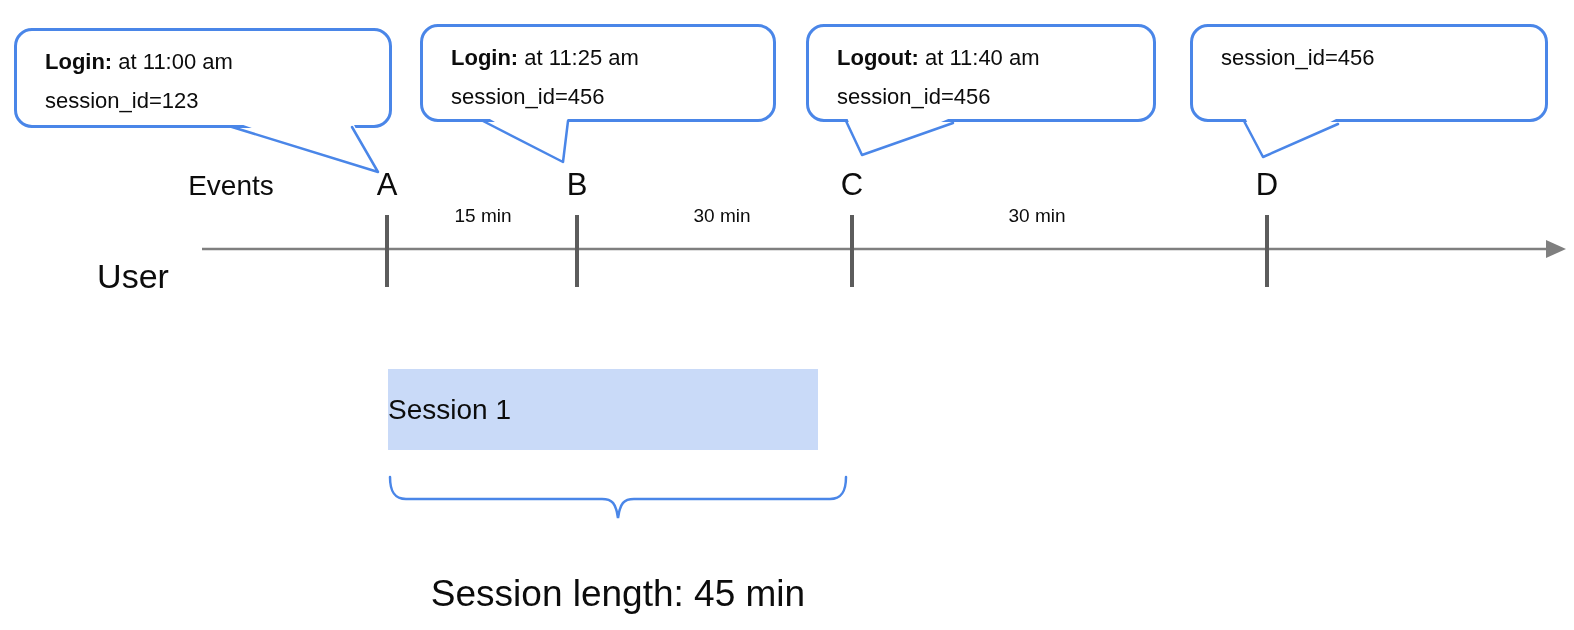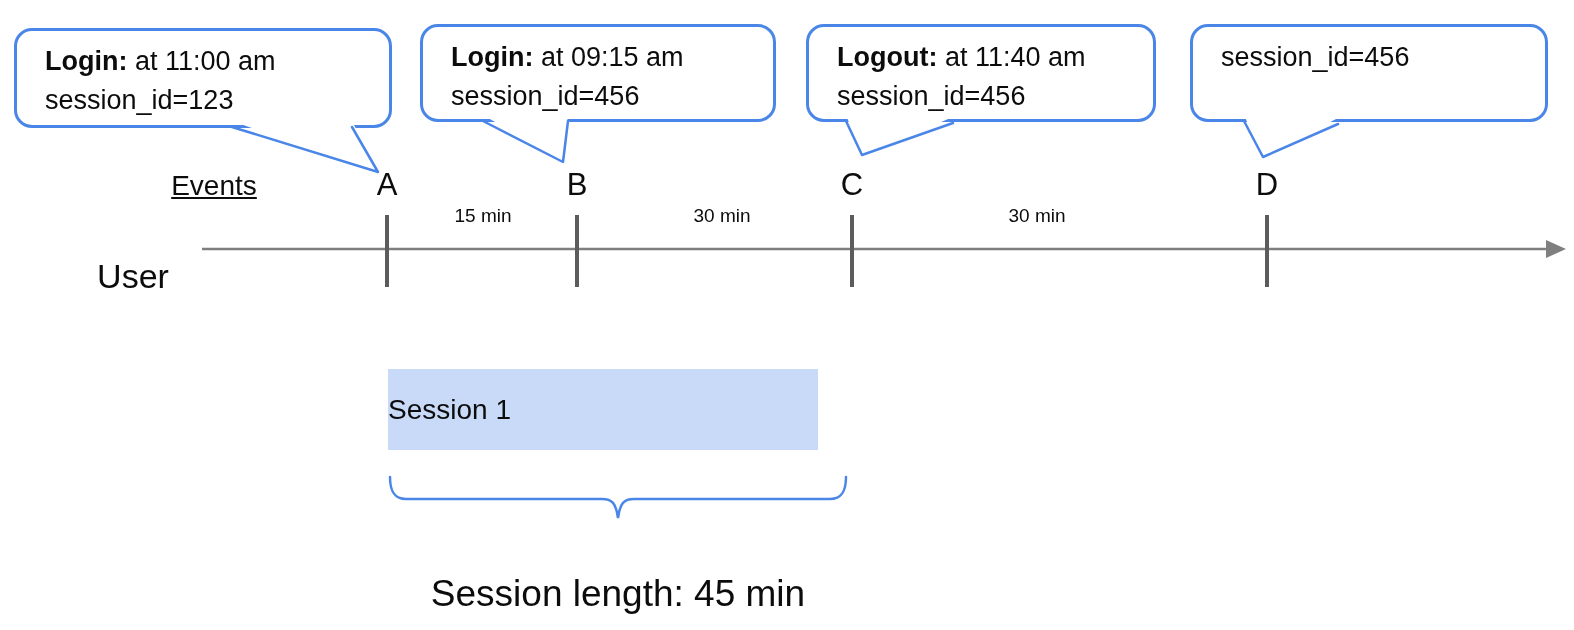--- a/index.html
+++ b/index.html
@@ -18,7 +18,7 @@
   .callout{
     position:absolute;box-sizing:border-box;background:#fff;
     border:3px solid var(--accent);border-radius:18px;
-    padding:11px 16px 0 28px;font-size:27px;line-height:39px;z-index:1;
+    padding:11px 16px 0 28px;font-size:22px;line-height:39px;z-index:1;
     white-space:nowrap;
   }
   .callout .b{font-weight:bold;}

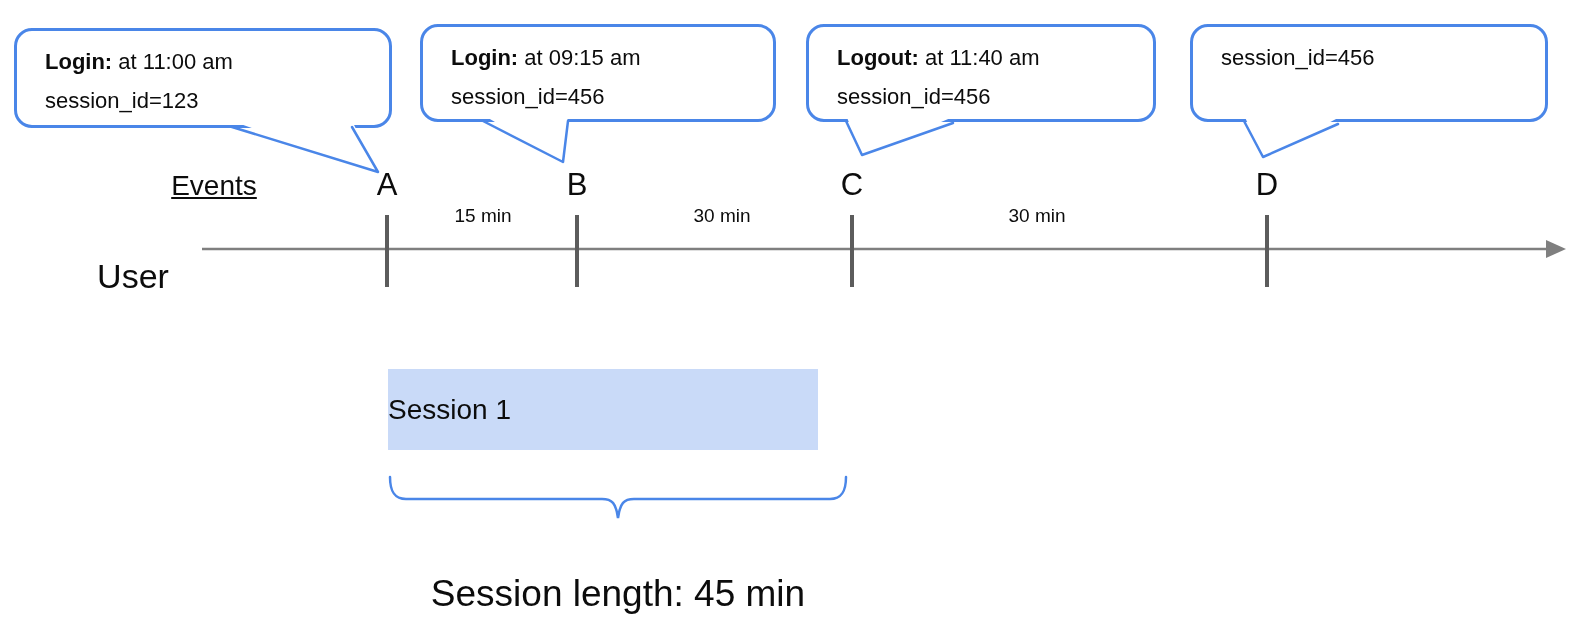--- a/index.html
+++ b/index.html
@@ -54,7 +54,7 @@
   </div>
 
   <div class="callout" style="left:420px;top:24px;width:356px;height:98px;">
-    <div><span class="b">Login:</span><span> at 09:15 am</span></div>
+    <div><span class="b">Login:</span><span> at 11:25 am</span></div>
     <div>session_id=456</div>
   </div>
 

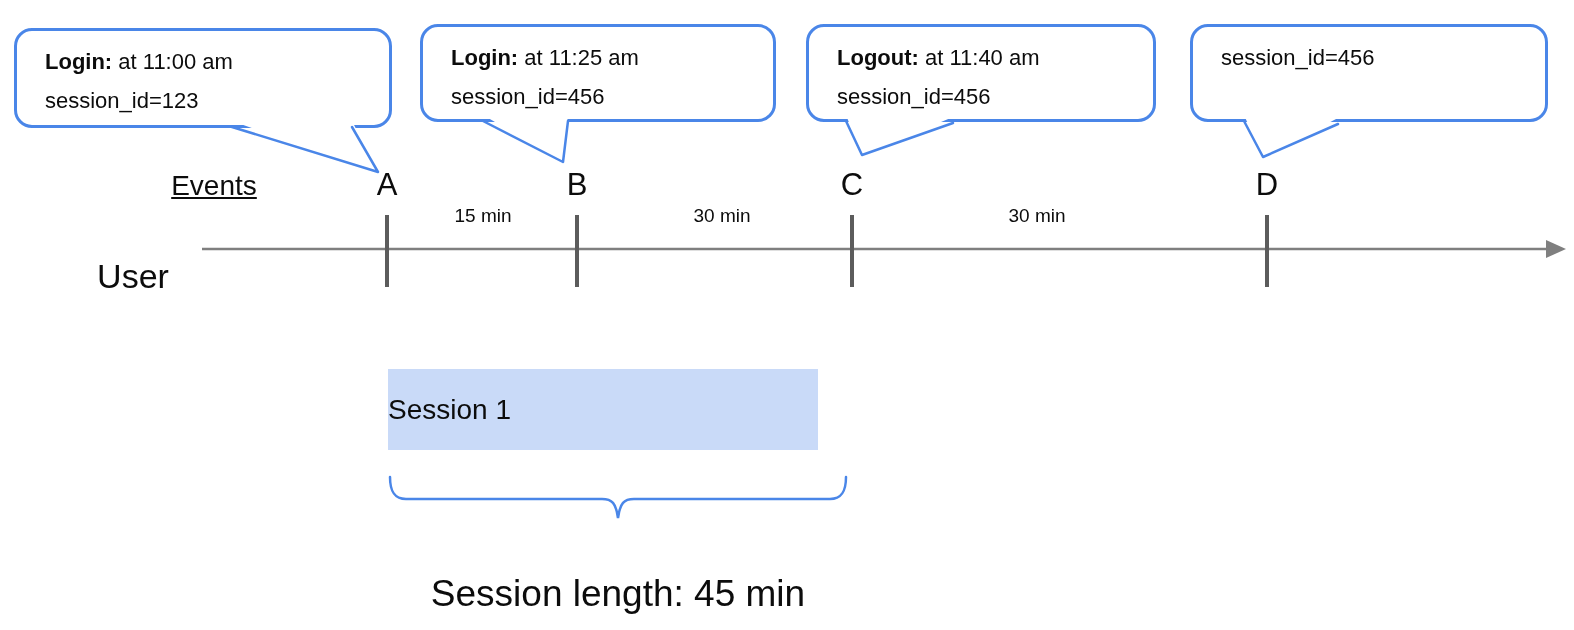--- a/index.html
+++ b/index.html
@@ -99,7 +99,7 @@
     <path class="brace" d="M 390 477 C 390 491 394 499 406 499 L 602 499 C 612 499 616 503 618 518 C 620 503 624 499 634 499 L 830 499 C 842 499 846 491 846 477"></path>
   </svg>
 
-  <div class="lbl events-label" style="left:214px;top:186px;text-decoration:underline;">Events</div>
+  <div class="lbl events-label" style="left:231px;top:186px;">Events</div>
   <div class="lbl marker" style="left:387px;top:185px;">A</div>
   <div class="lbl marker" style="left:577px;top:185px;">B</div>
   <div class="lbl marker" style="left:852px;top:185px;">C</div>

